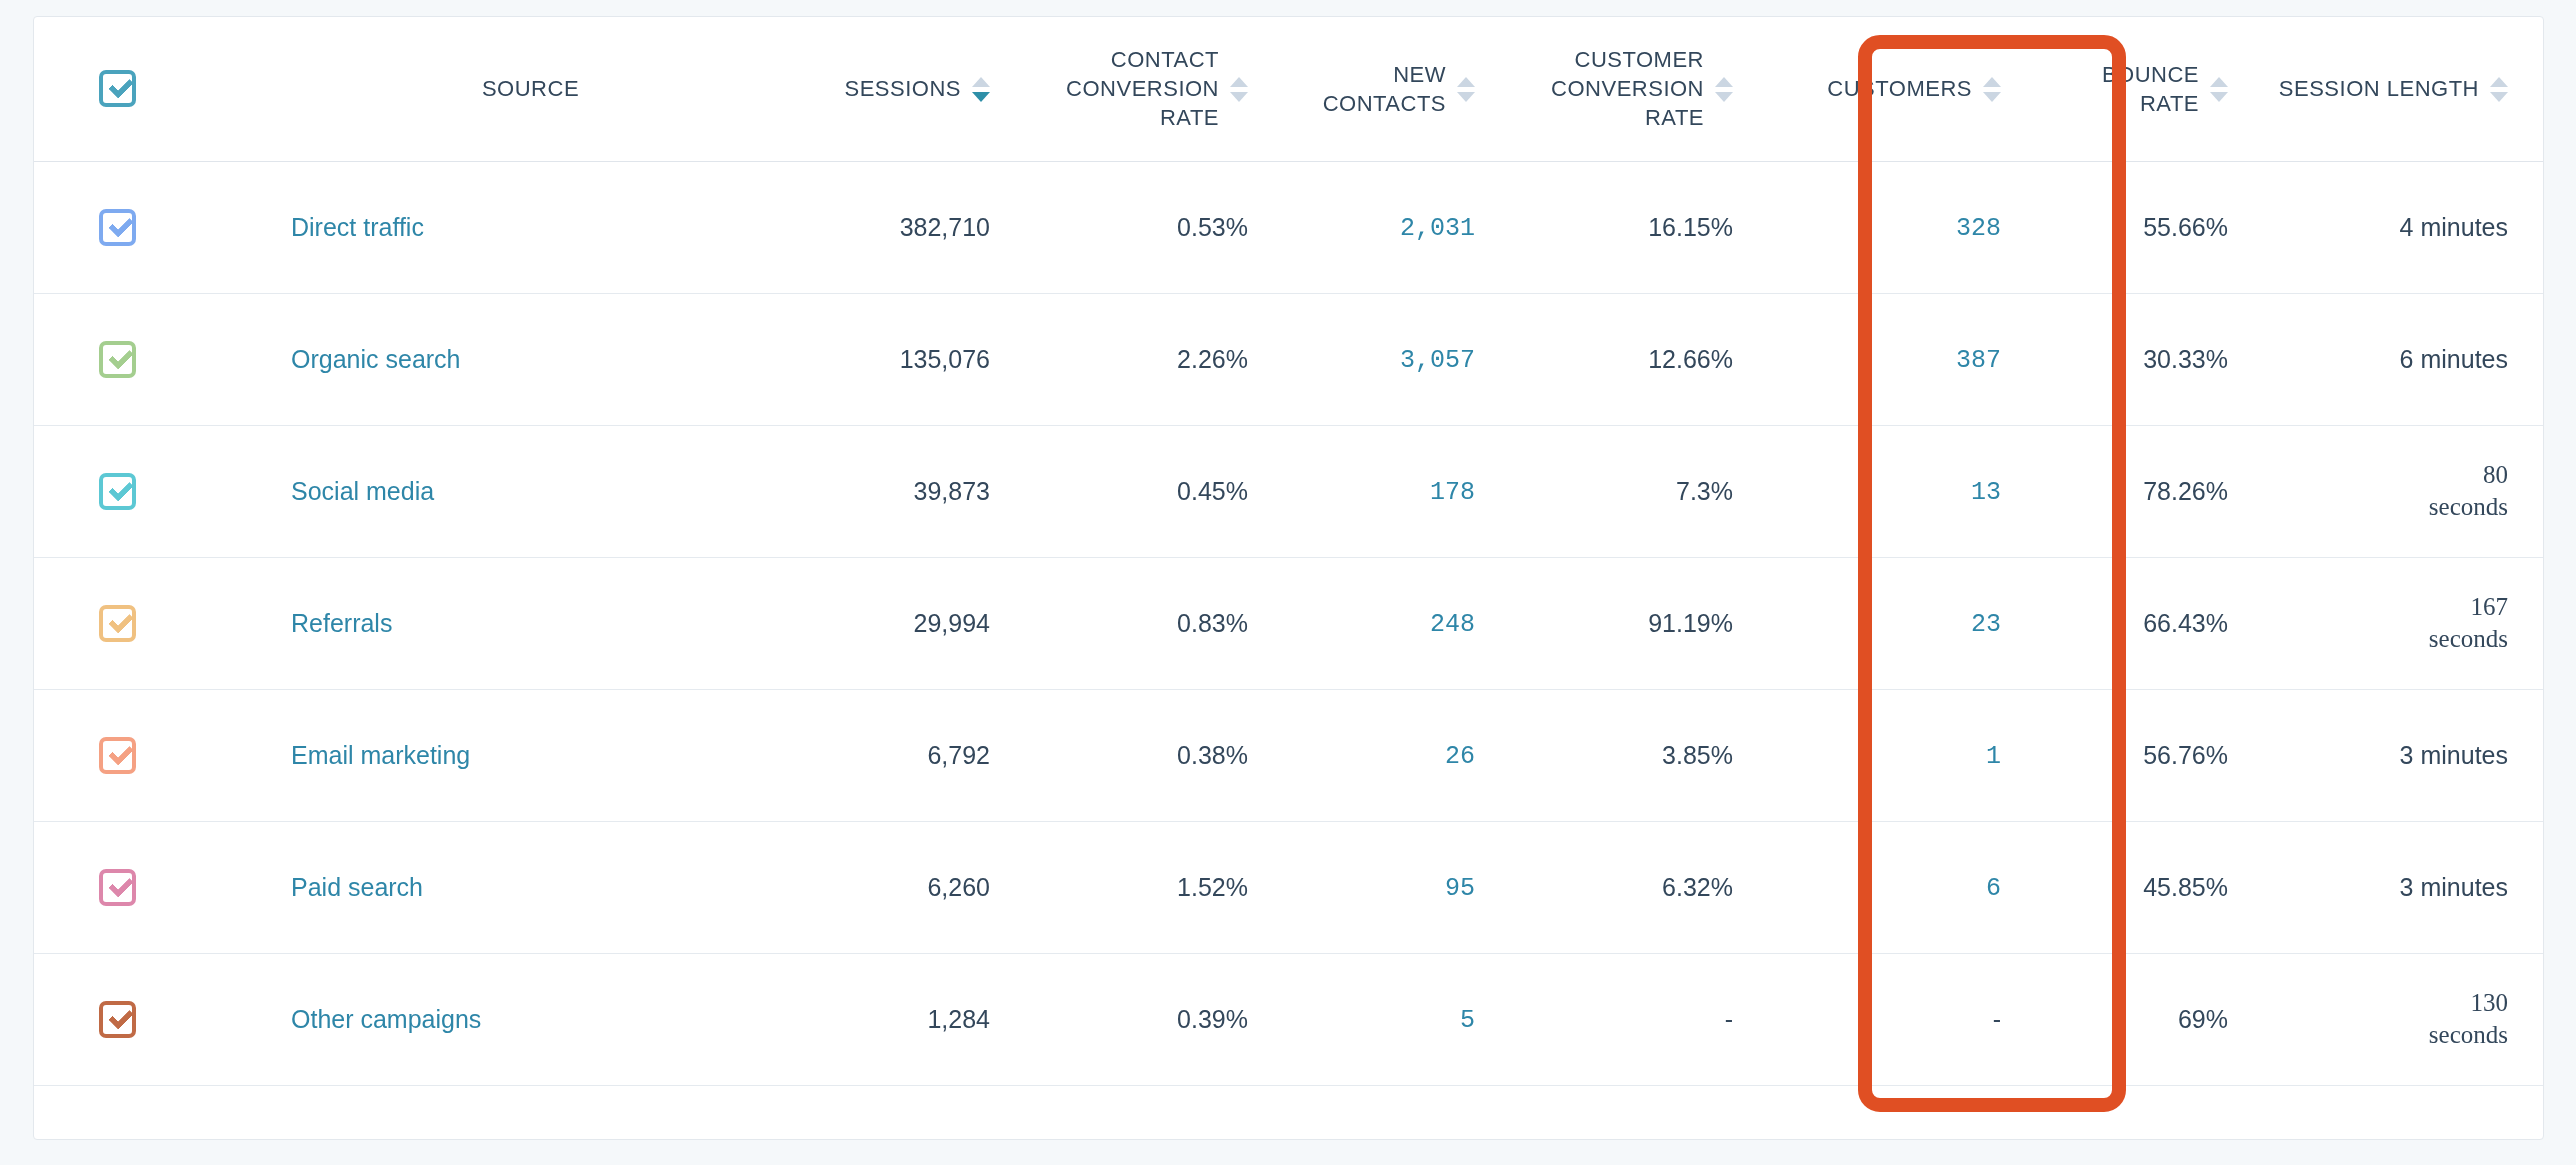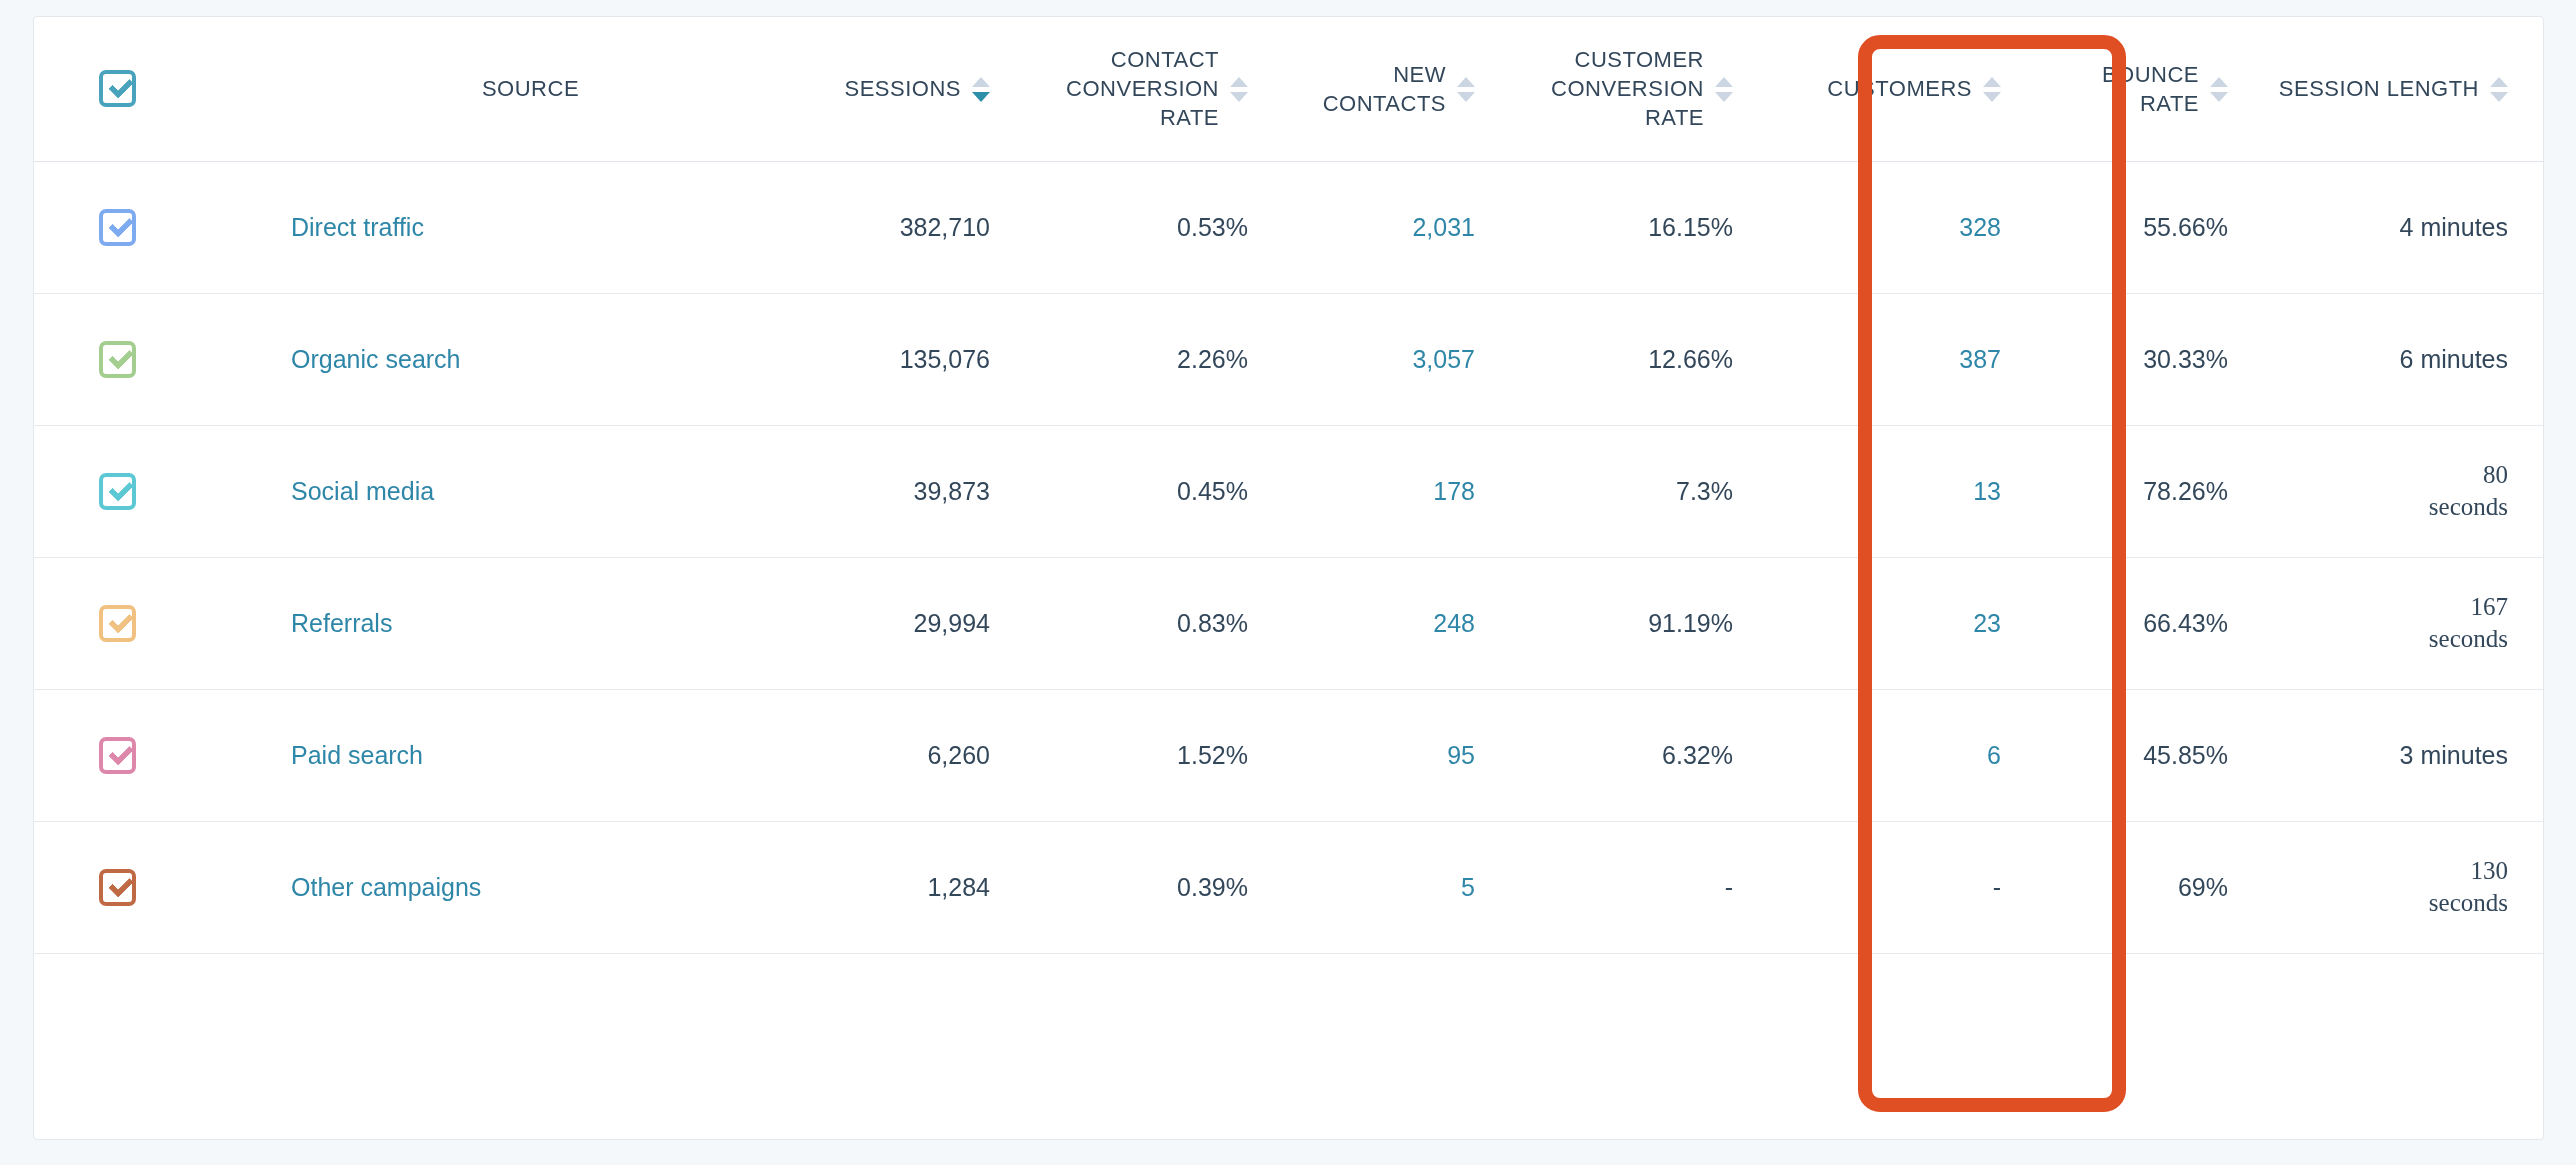--- a/index.html
+++ b/index.html
@@ -148,6 +148,7 @@
   a.num-link {
     color: #2e86a8;
     text-decoration: none;
+    font-family: Liberation Mono, monospace;
   }
   td .wrapval {
     display: block;

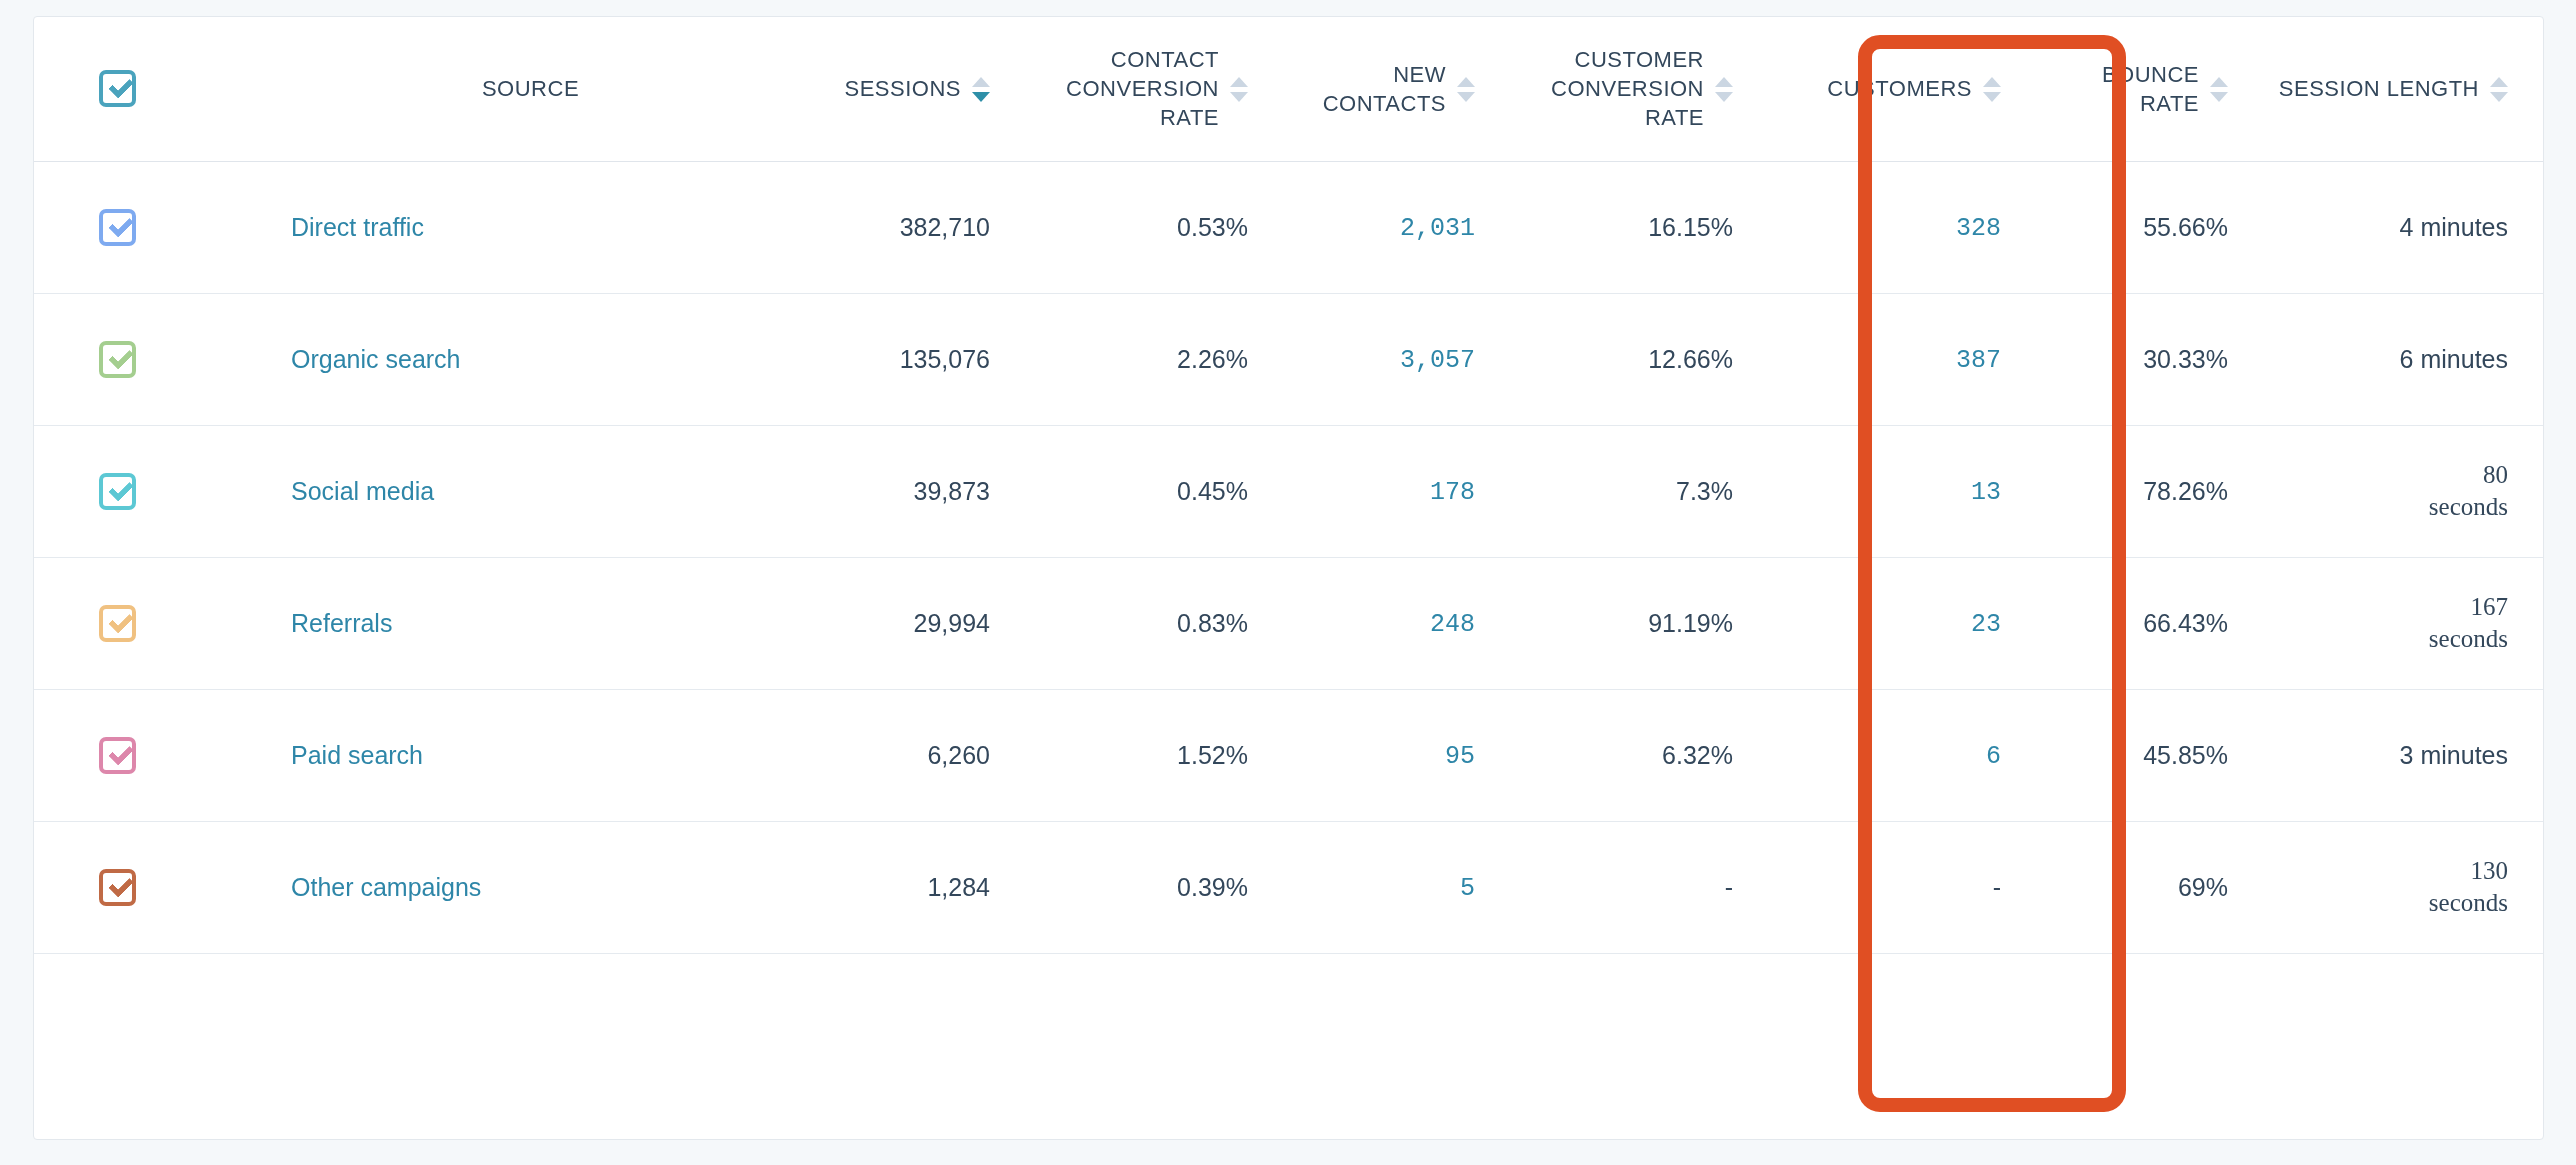--- a/index.html
+++ b/index.html
@@ -342,6 +342,21 @@
           <tr data-name="table-row">
             <td class="c-check-cell" data-name="row-select-cell">
               <div class="cb-wrap" data-name="row-checkbox-wrap">
+                <span class="cb cb-4" data-name="row-checkbox" style="border-color: rgb(245, 161, 131);"></span>
+              </div>
+            </td>
+            <td class="c-source-cell" data-name="source-cell"><a class="src-link" href="#" data-name="source-link">Email marketing</a></td>
+            <td data-name="sessions-cell">6,792</td>
+            <td data-name="contact-conversion-rate-cell">0.38%</td>
+            <td data-name="new-contacts-cell"><a class="num-link" href="#" data-name="new-contacts-cell-link">26</a></td>
+            <td data-name="customer-conversion-rate-cell">3.85%</td>
+            <td data-name="customers-cell"><a class="num-link" href="#" data-name="customers-cell-link">1</a></td>
+            <td data-name="bounce-rate-cell">56.76%</td>
+            <td data-name="session-length-cell">3 minutes</td>
+          </tr>
+          <tr data-name="table-row">
+            <td class="c-check-cell" data-name="row-select-cell">
+              <div class="cb-wrap" data-name="row-checkbox-wrap">
                 <span class="cb cb-5" data-name="row-checkbox" style="border-color: rgb(221, 135, 171);"></span>
               </div>
             </td>

